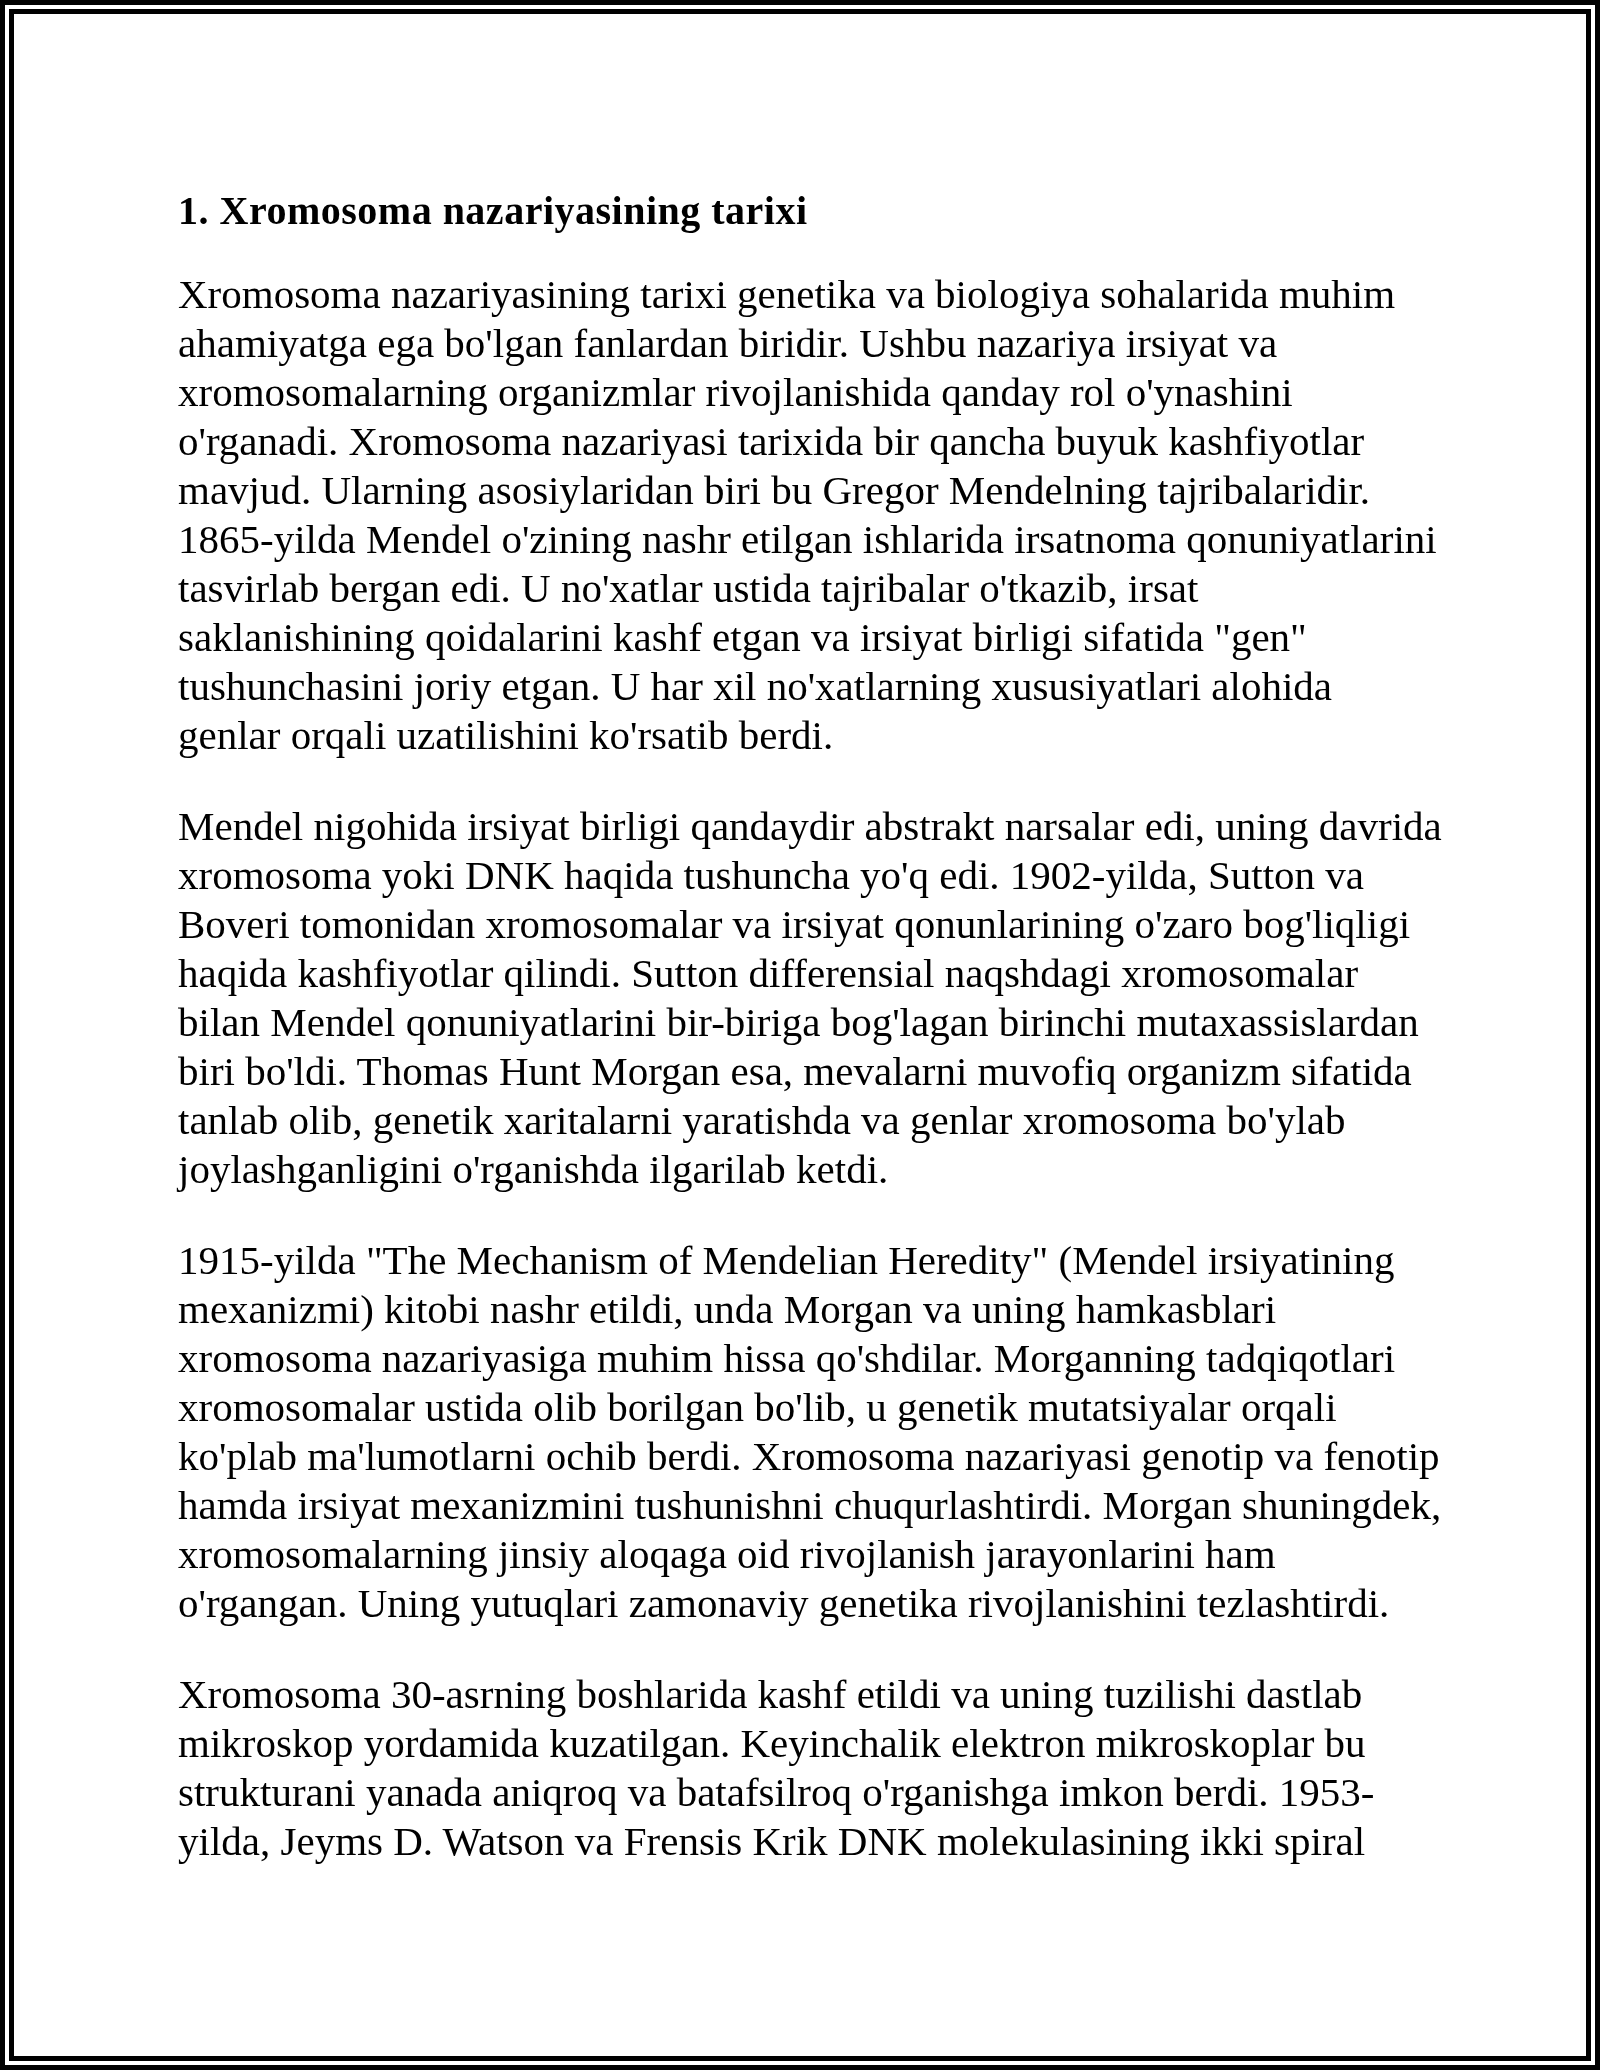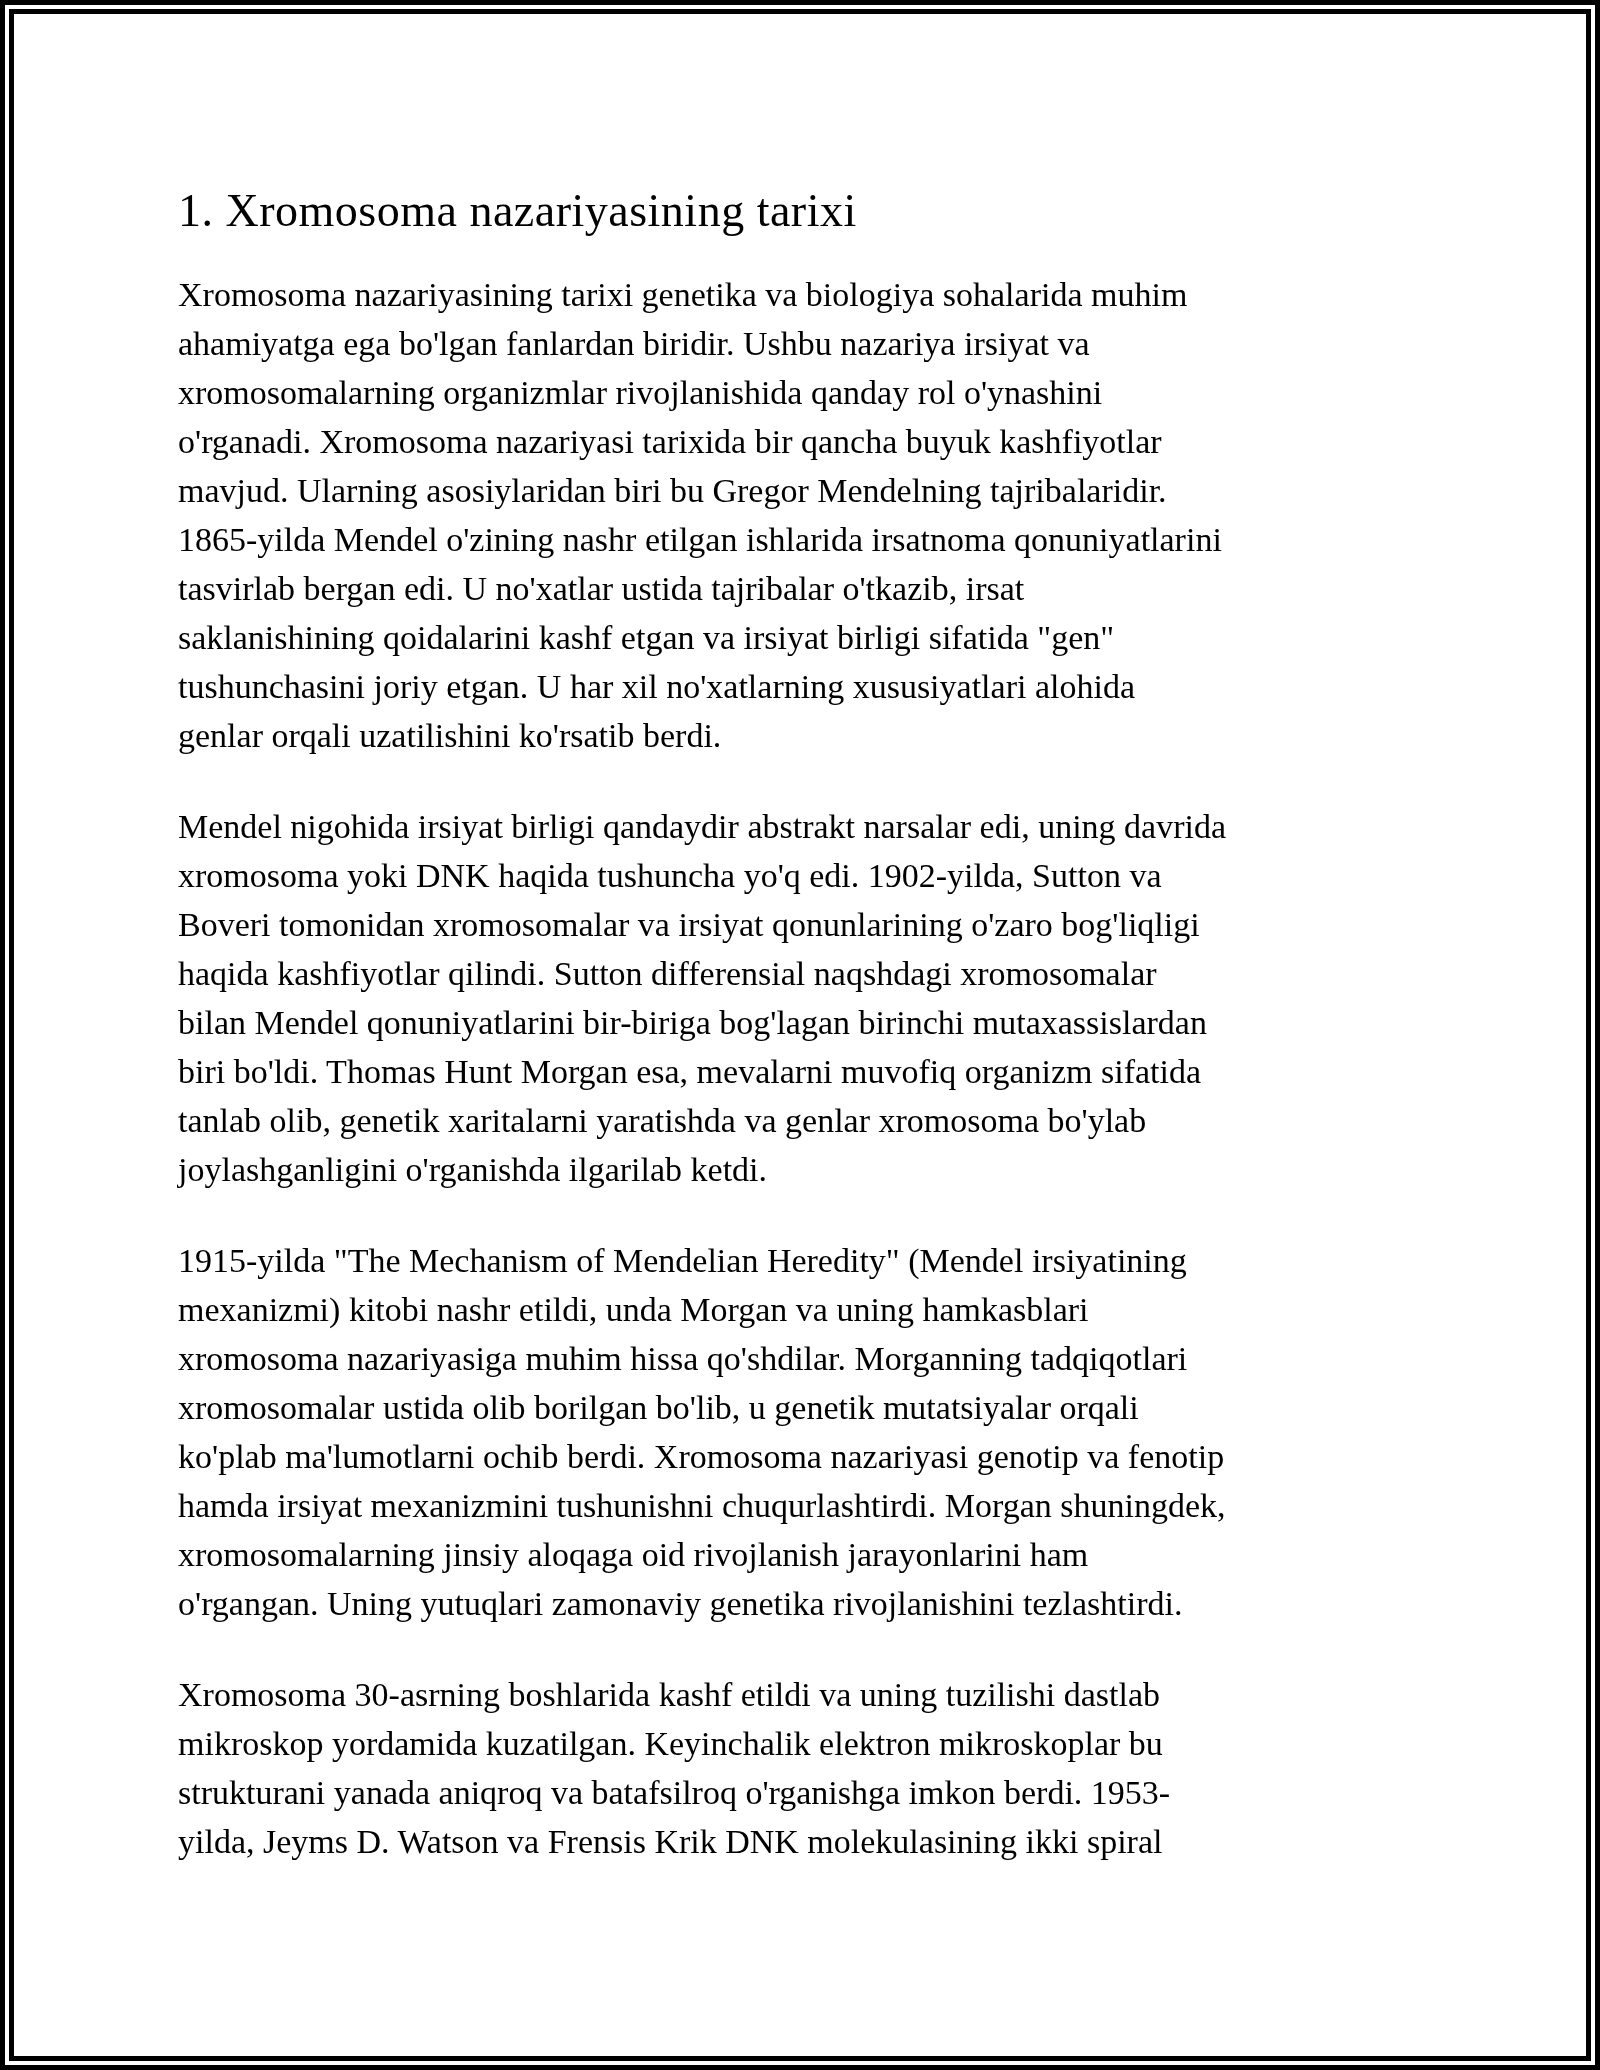--- a/index.html
+++ b/index.html
@@ -29,9 +29,9 @@
     font-family: "Liberation Serif", "DejaVu Serif", serif;
   }
   .doc-title {
-    font-size: 46px;
+    font-size: 40px;
     line-height: 52px;
-    font-weight: normal;
+    font-weight: bold;
     margin: 0 0 33px 0;
     letter-spacing: 0.5px;
   }

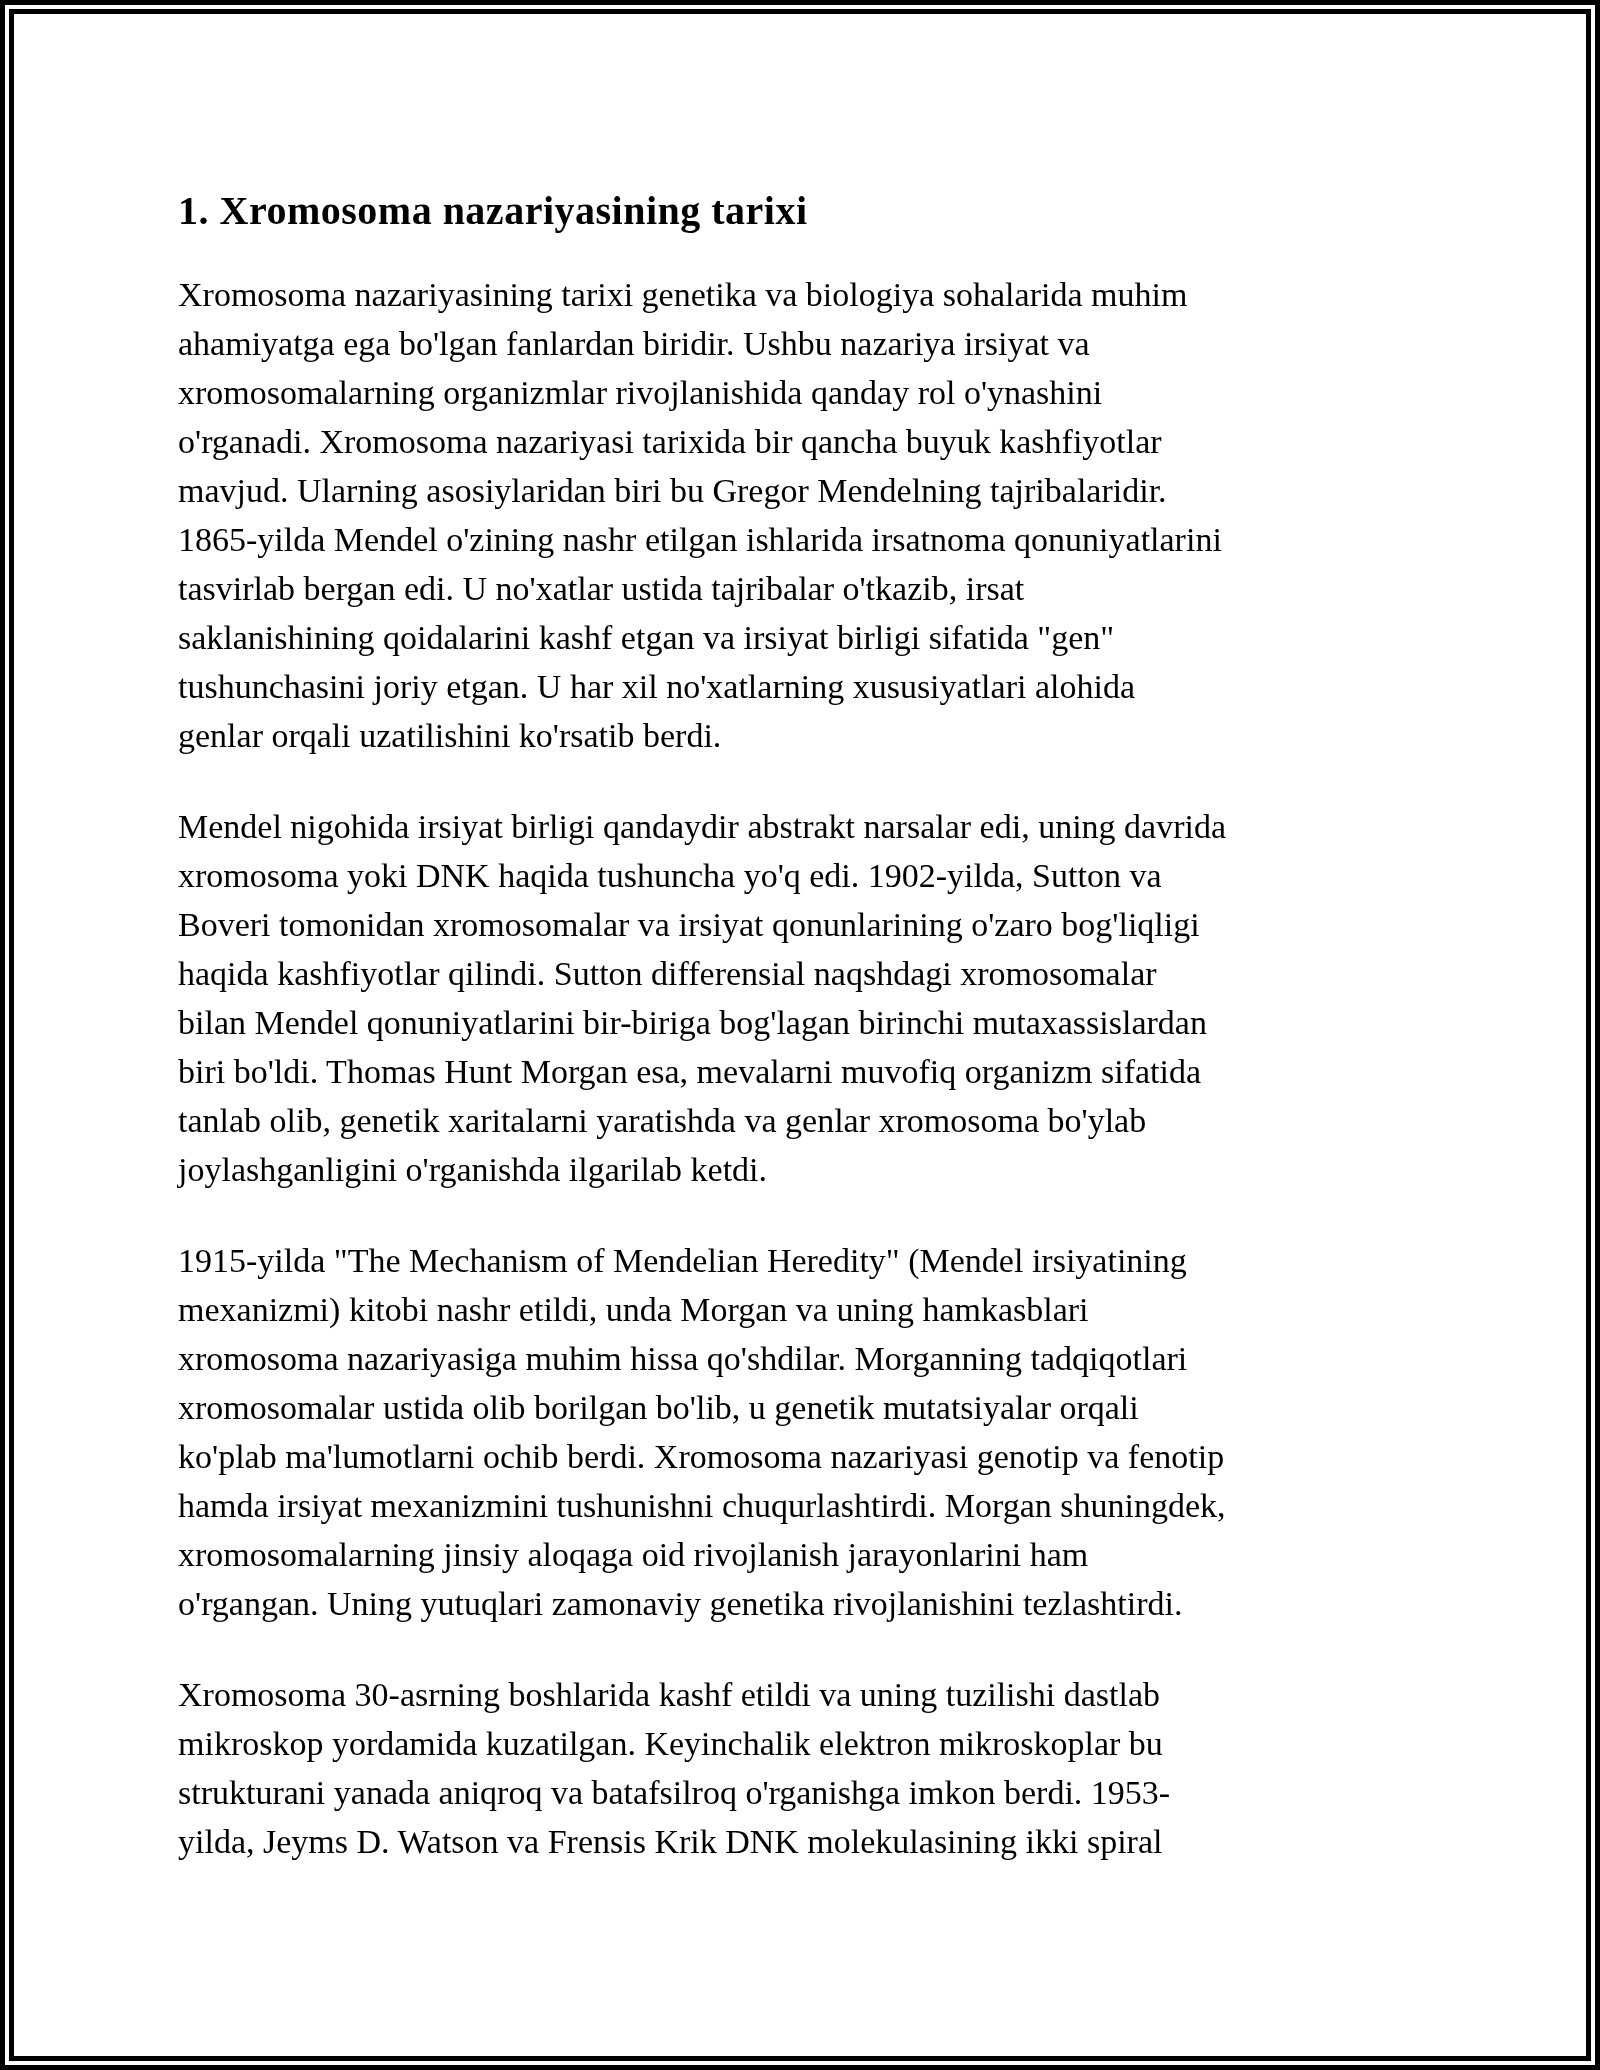--- a/index.html
+++ b/index.html
@@ -36,7 +36,7 @@
     letter-spacing: 0.5px;
   }
   .para {
-    font-size: 34px;
+    font-size: 41px;
     line-height: 49px;
     margin: 0 0 42px 0;
     white-space: pre-line; 

